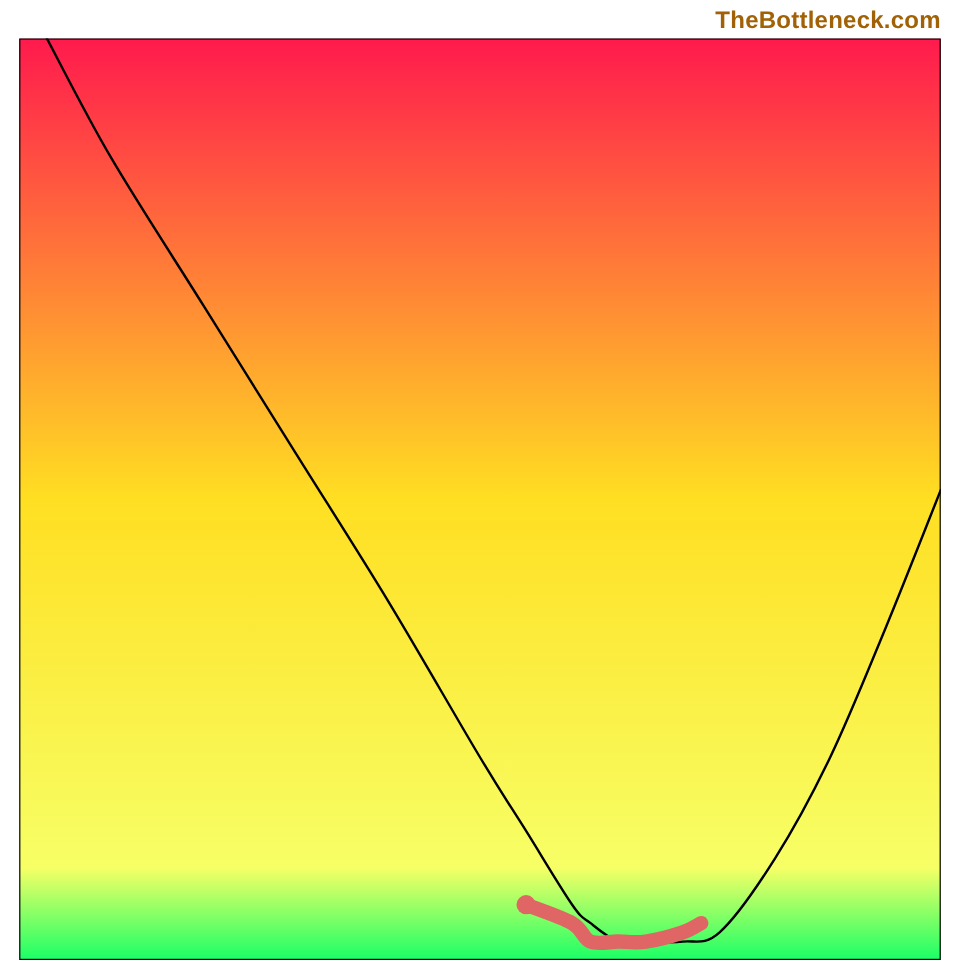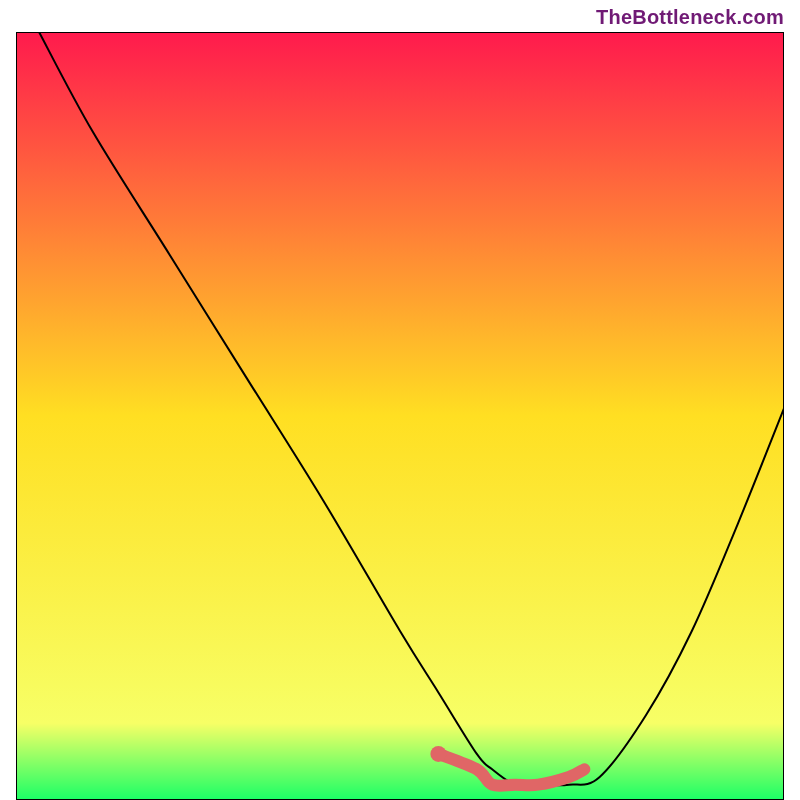--- a/index.html
+++ b/index.html
@@ -18,7 +18,7 @@
     right: 16px;
     font-size: 20px;
     font-weight: 600;
-    color: #701a75;
+    color: #a16207;
     letter-spacing: 0.2px;
   }
   .plot {

